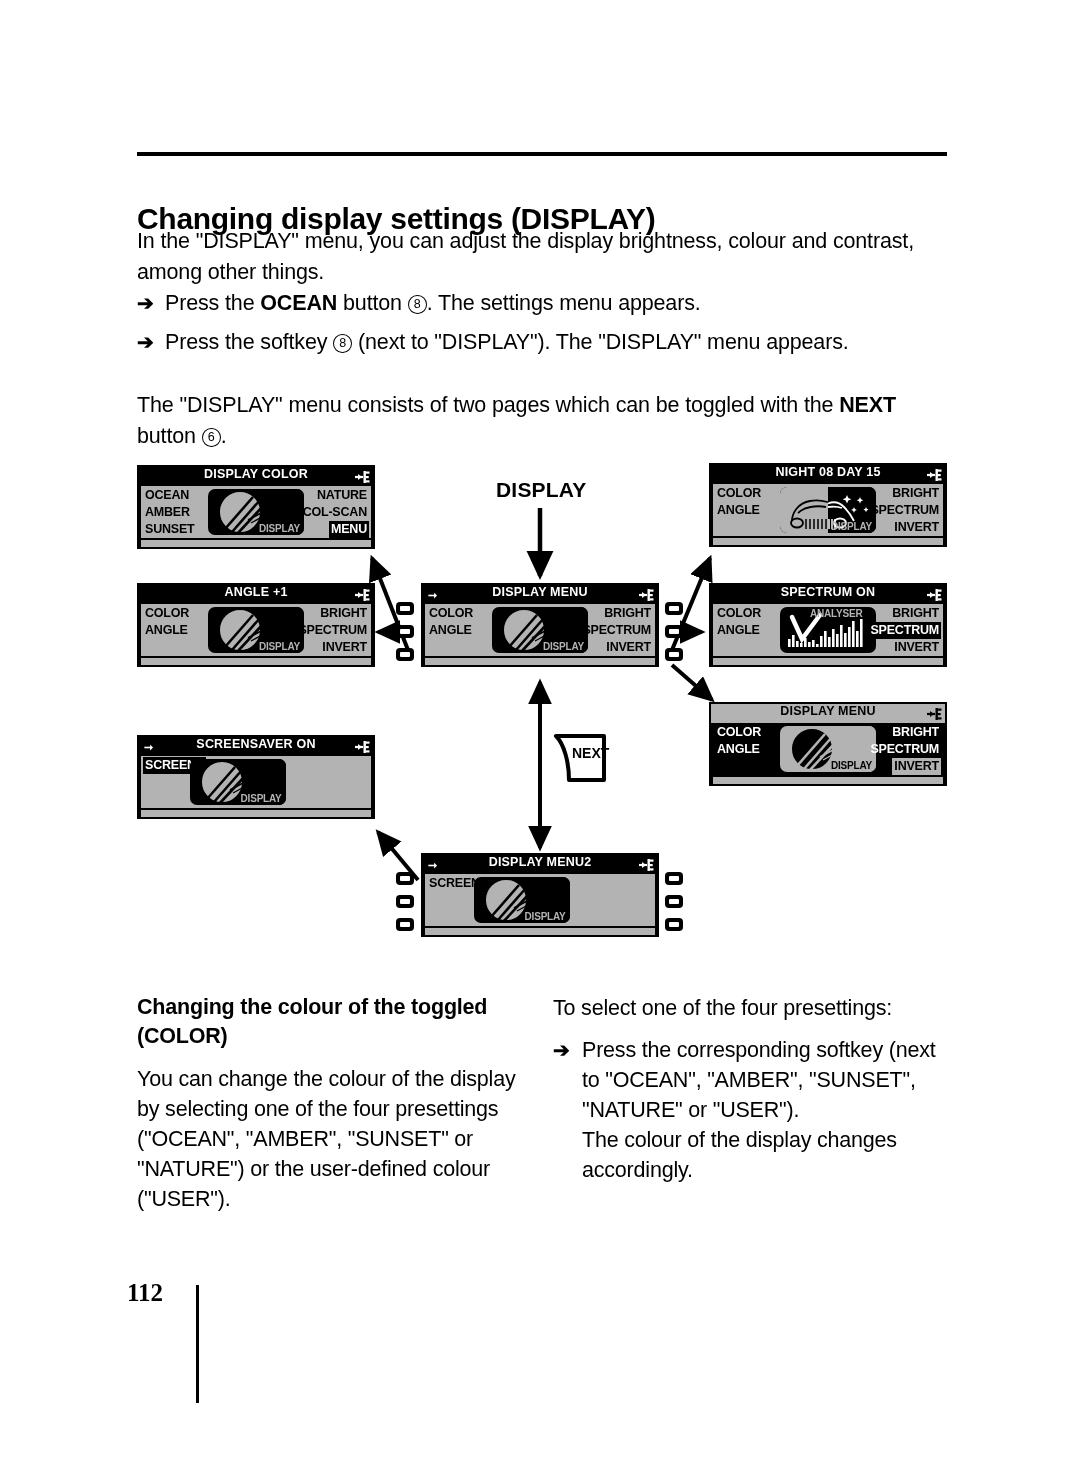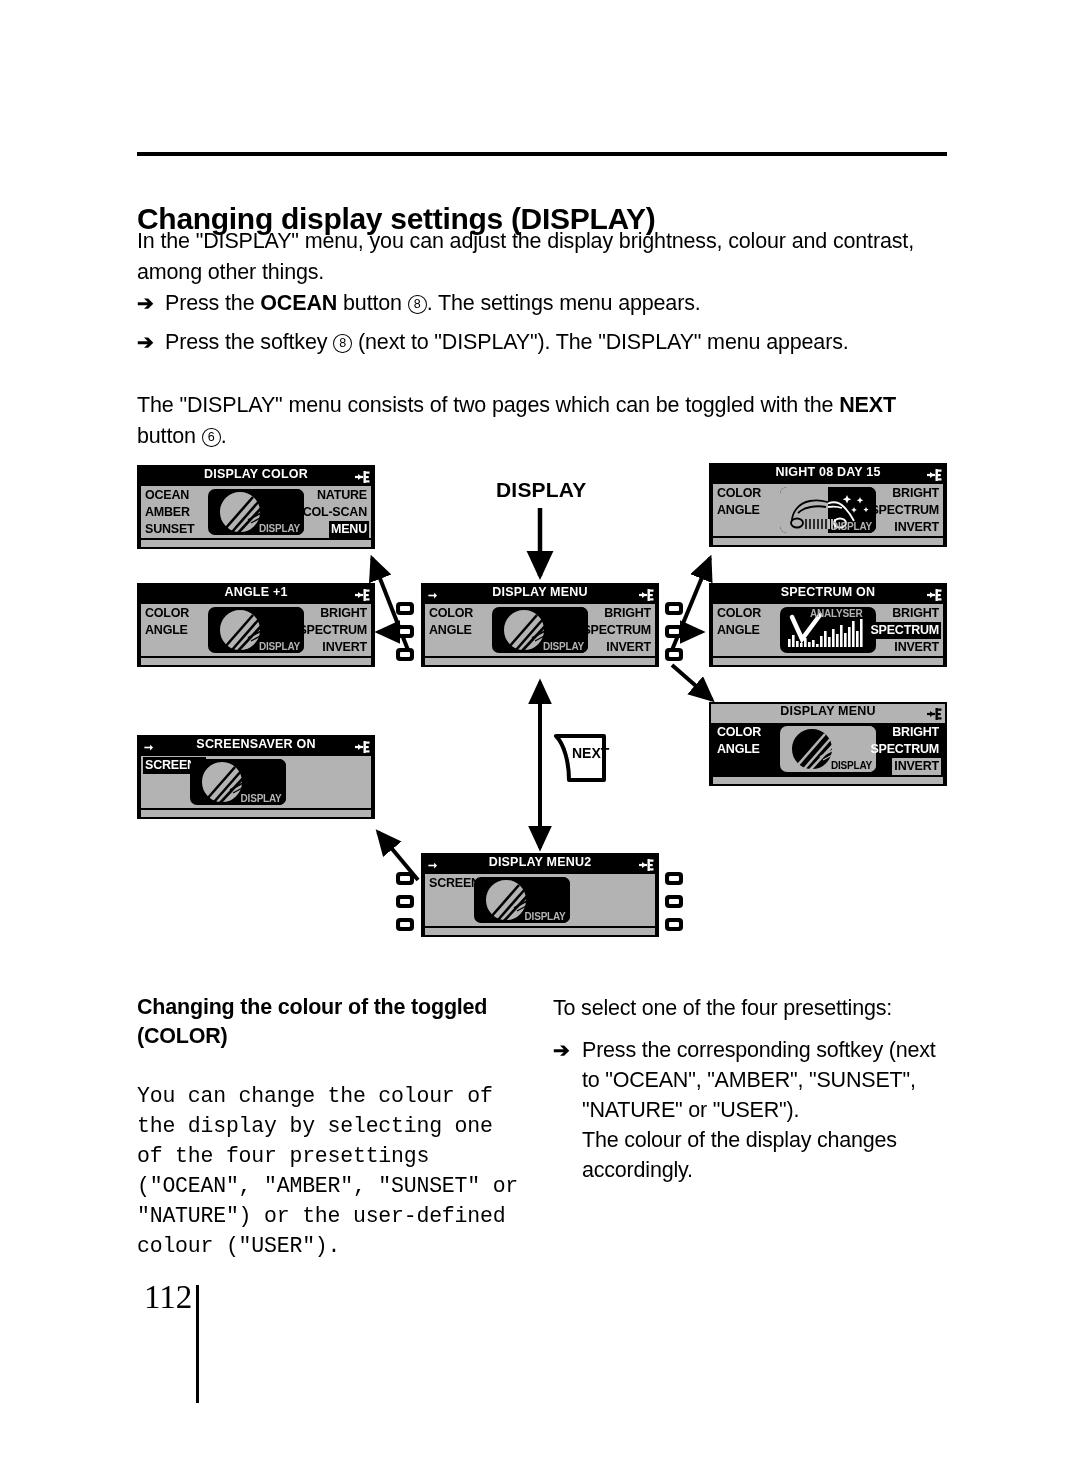--- a/index.html
+++ b/index.html
@@ -613,7 +613,7 @@
 
   <div class="col-l" style="top:993px;">
     <div class="h2">Changing the colour of the toggled (COLOR)</div>
-    <div class="bodytext" style="margin-top:30px;font-family:Liberation Mono, monospace;">You can change the colour of the display by selecting one of the four presettings ("OCEAN", "AMBER", "SUNSET" or "NATURE") or the user-defined colour ("USER").</div>
+    <div class="bodytext" style="margin-top:13px;">You can change the colour of the display by selecting one of the four presettings ("OCEAN", "AMBER", "SUNSET" or "NATURE") or the user-defined colour ("USER").</div>
   </div>
 
   <div class="col-r" style="top:993px;">

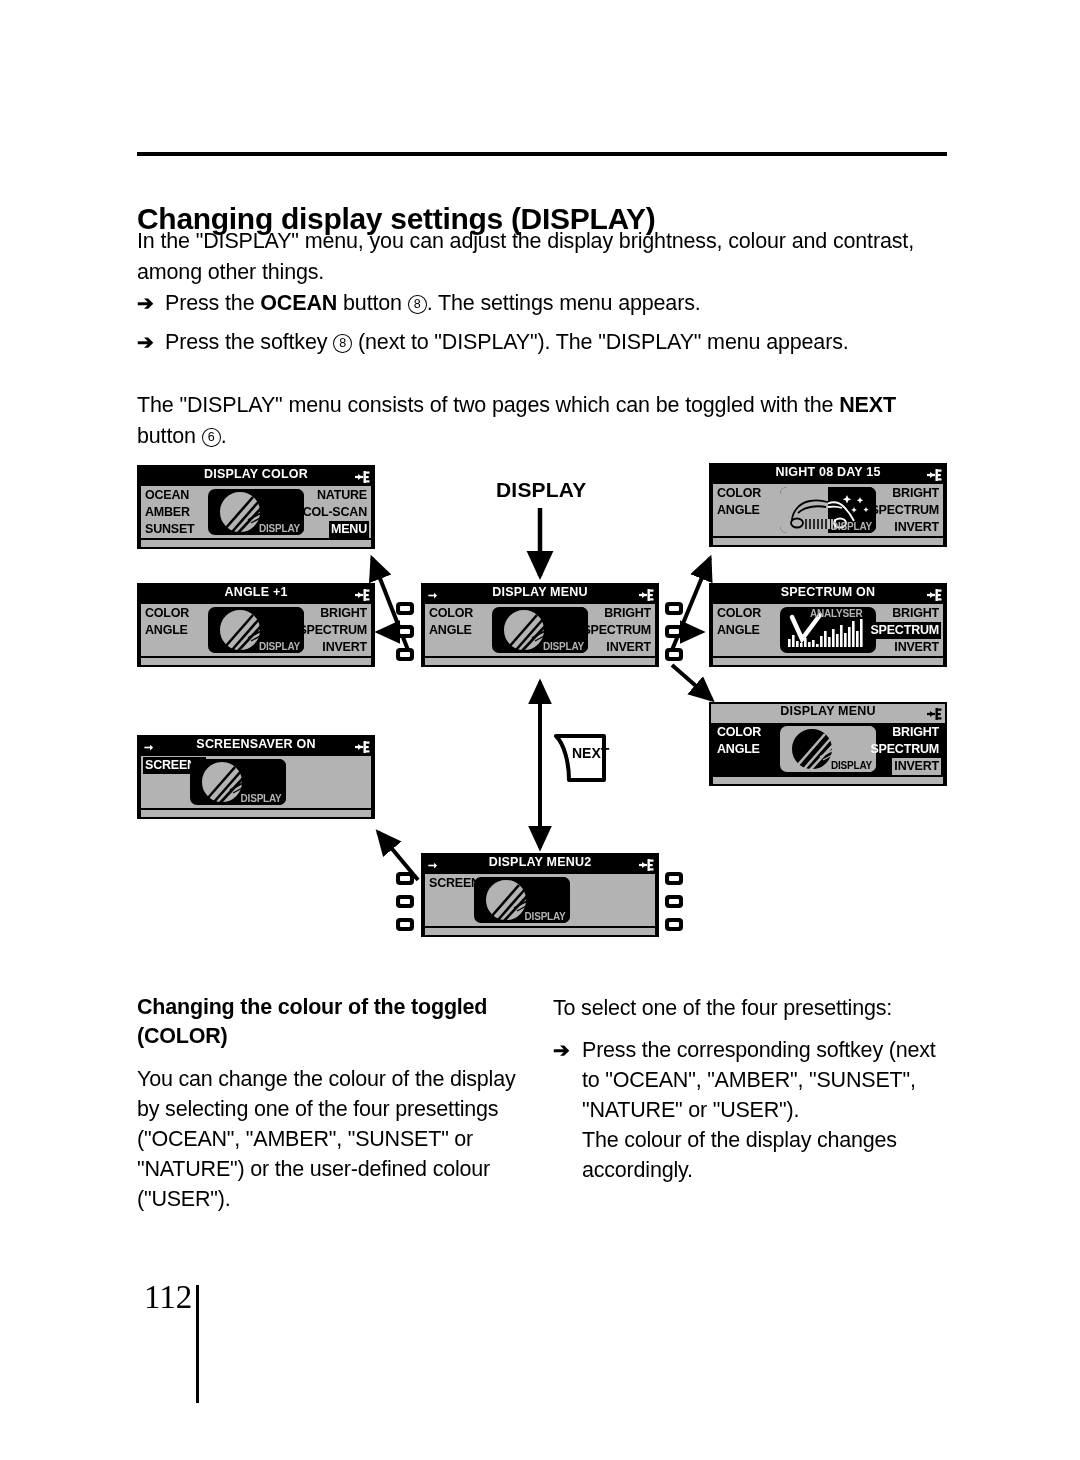--- a/index.html
+++ b/index.html
@@ -166,9 +166,10 @@
   .indented { padding-left:29px; }
 
   .pageno {
-    position:absolute; left:144px; top:1279px;
+    position:absolute; left:127px; top:1279px;
     font-family:"Liberation Serif", serif;
-    font-size:33px;
+    font-size:25px;
+    font-weight:bold;
   }
   .footrule {
     position:absolute; left:196px; top:1285px; width:3px; height:118px;

